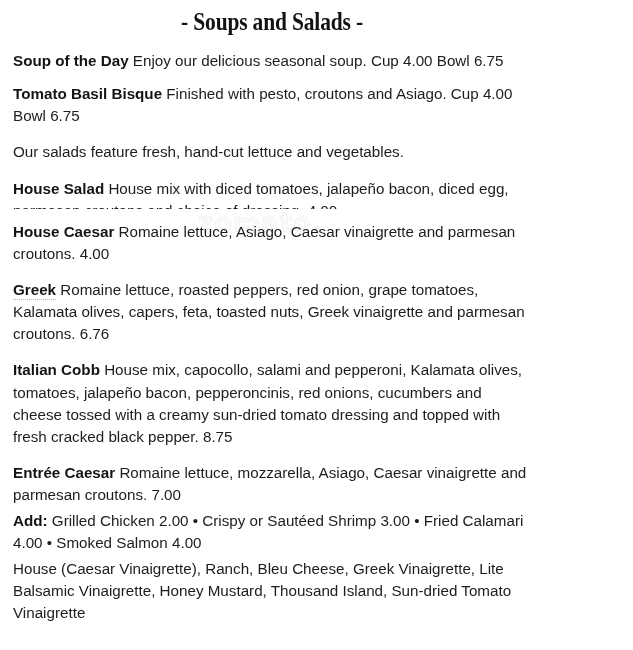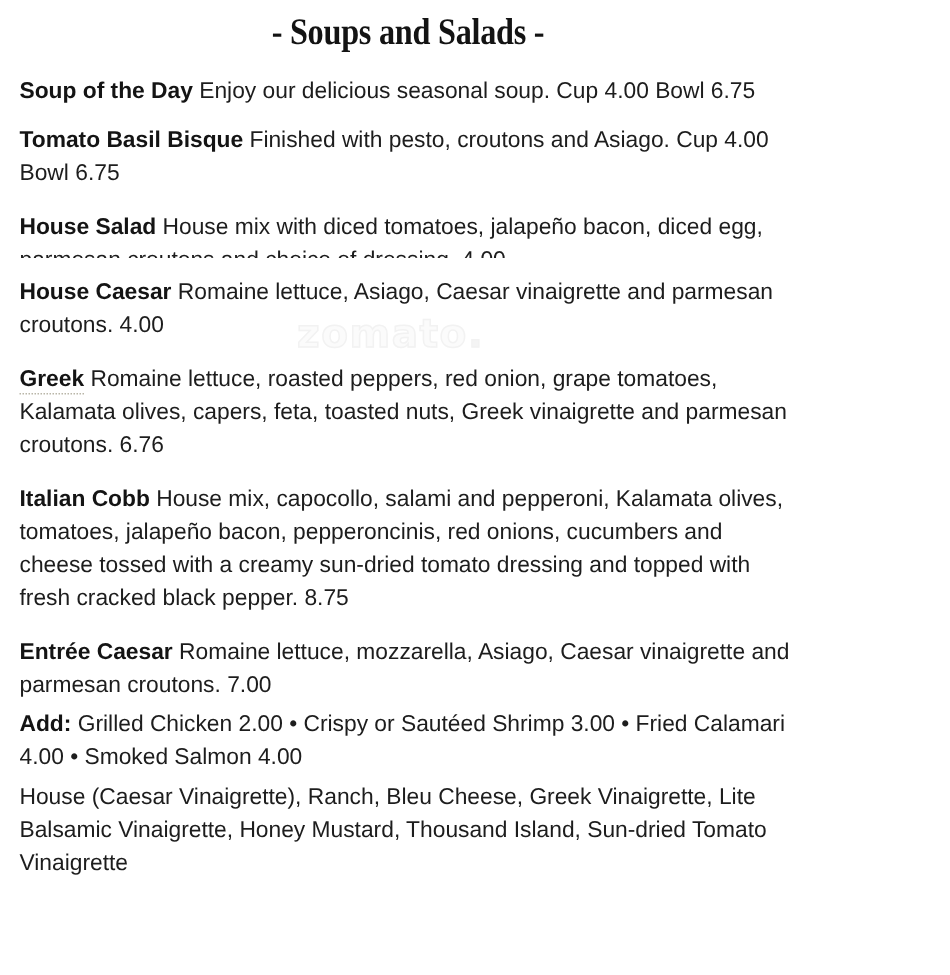--- a/index.html
+++ b/index.html
@@ -113,6 +113,7 @@
     <span class="name">Tomato Basil Bisque</span><span> Finished with pesto, croutons and Asiago. Cup 4.00 Bowl 6.75</span>
   </p>
 
+  <p class="note row">Our salads feature fresh, hand-cut lettuce and vegetables.</p>
 
   <div class="clipped-block row">
     <p class="item">

